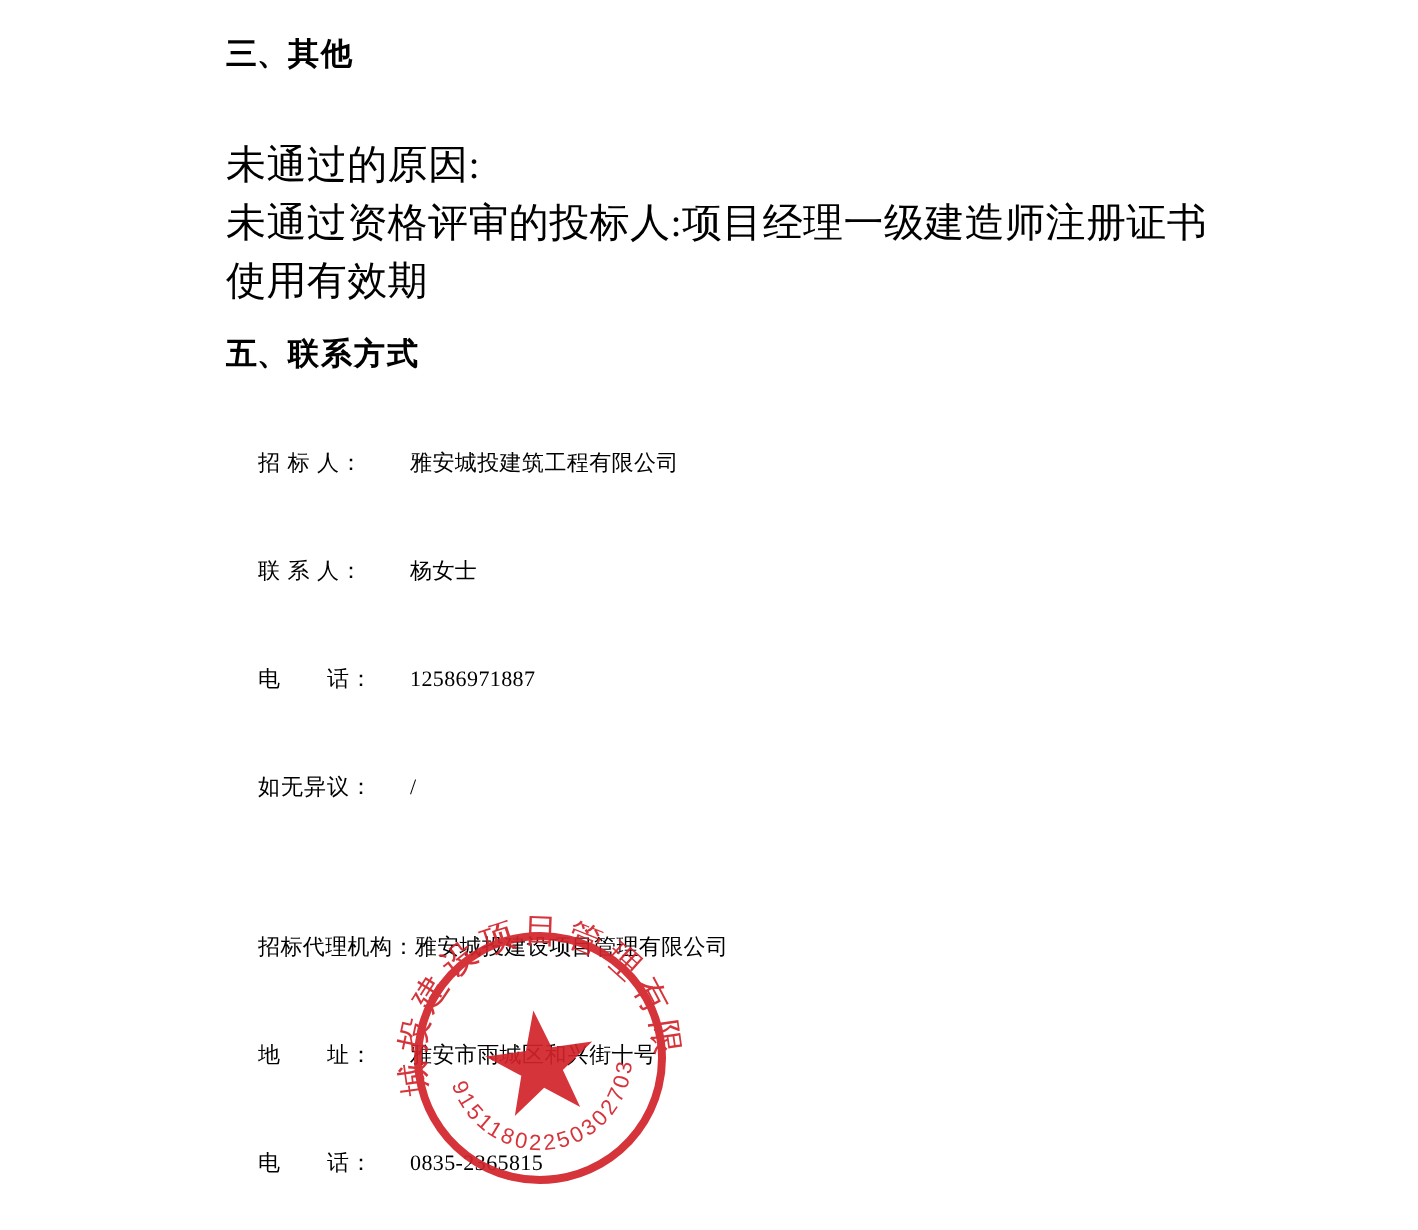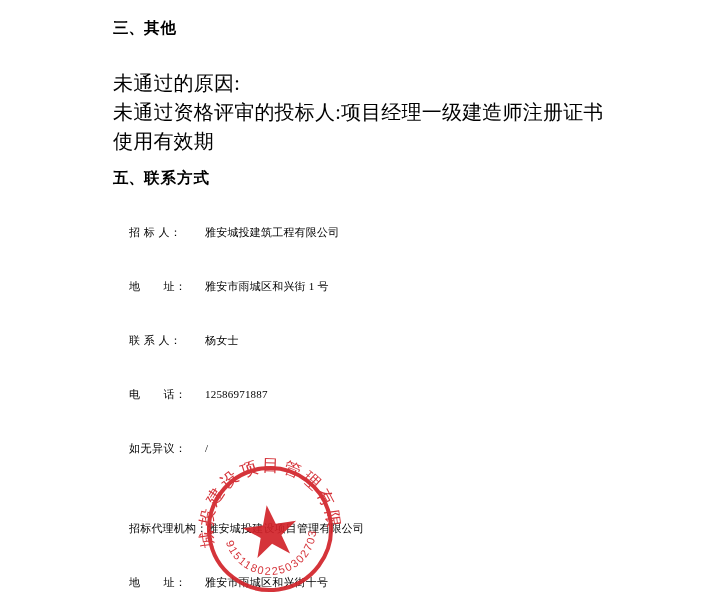--- a/index.html
+++ b/index.html
@@ -120,9 +120,6 @@
         <span class="lbl">招 标 人：</span><span class="val">雅安城投建筑工程有限公司</span>
       </span>
       <span class="contact-line">
-        <span class="lbl">地　　址：</span><span class="val">雅安市雨城区和兴街 1 号</span>
-      </span>
-      <span class="contact-line">
         <span class="lbl">联 系 人：</span><span class="val">杨女士</span>
       </span>
       <span class="contact-line">

